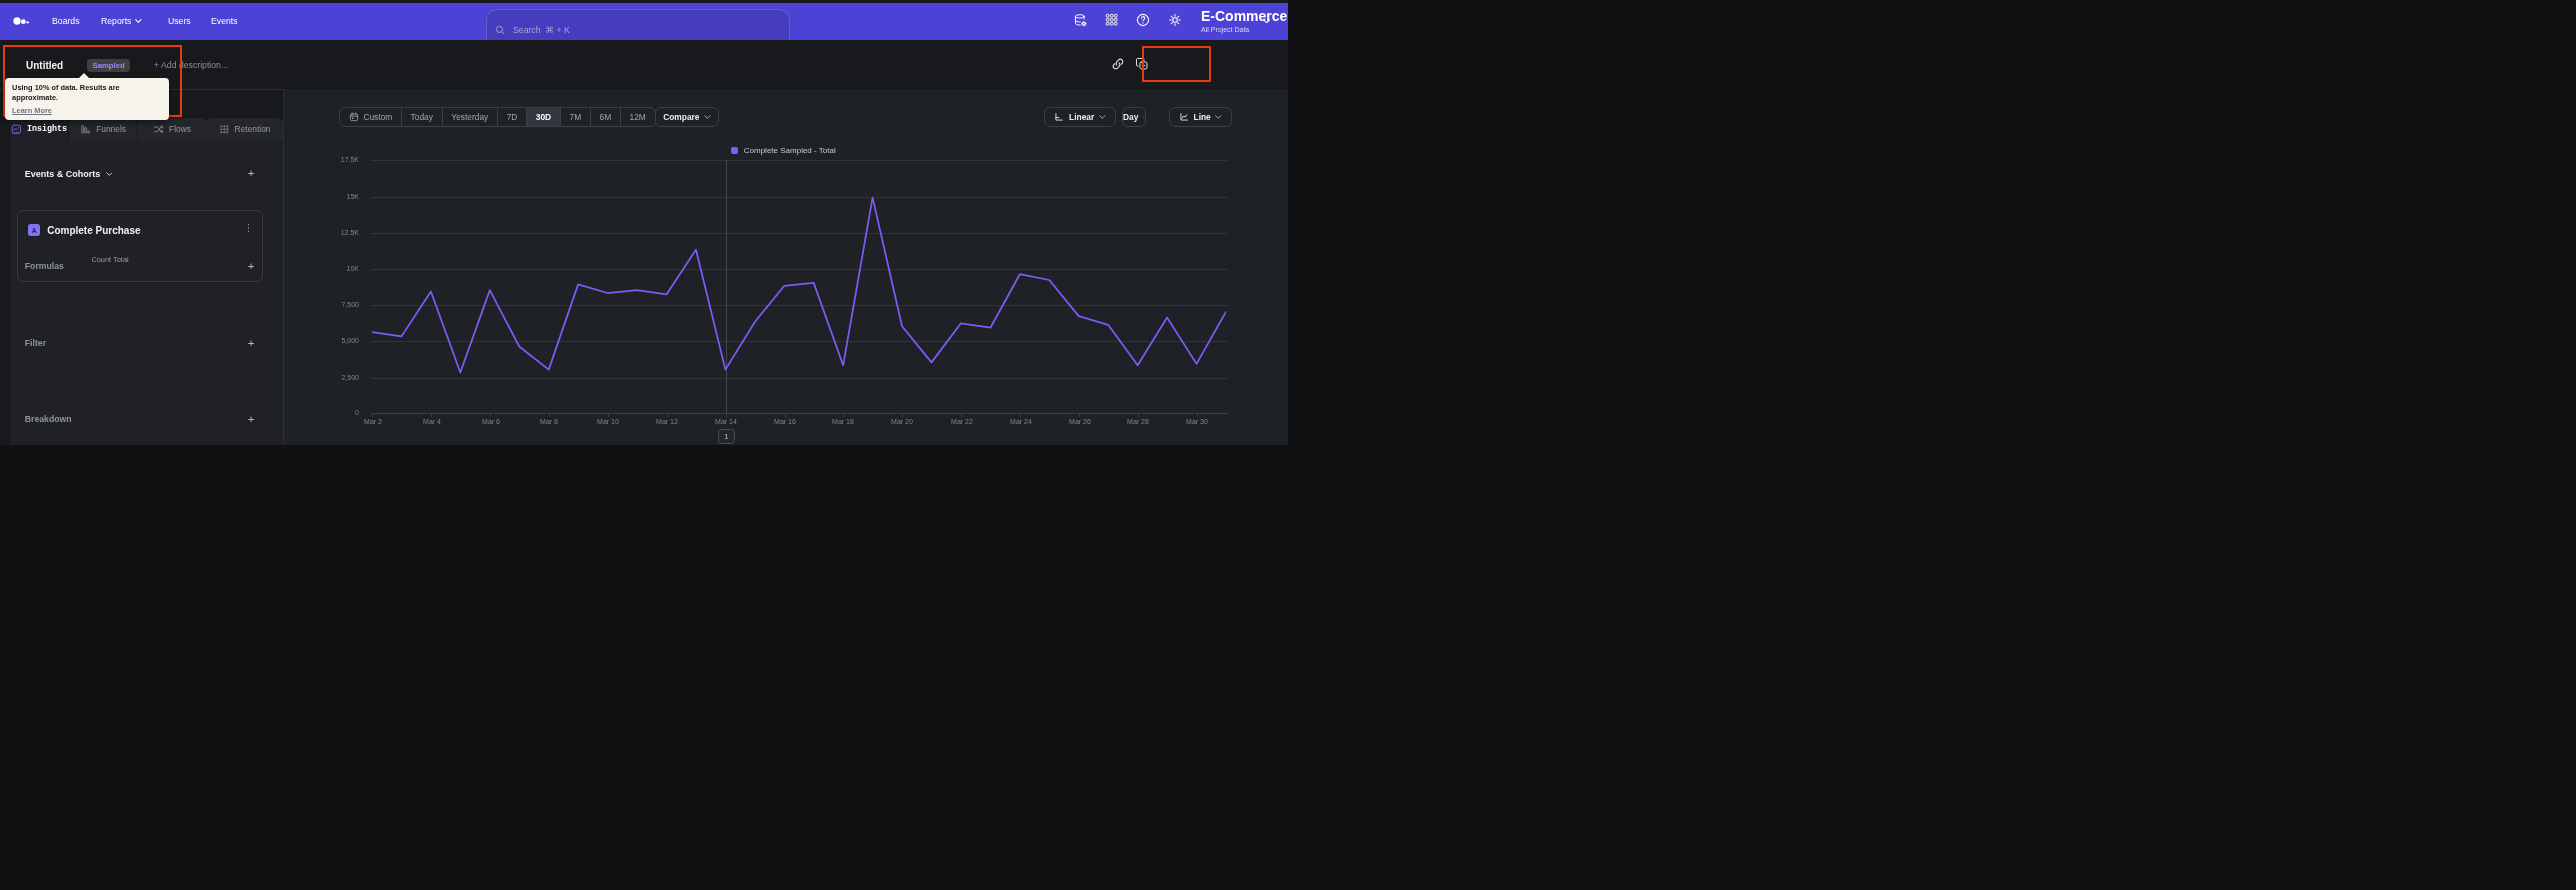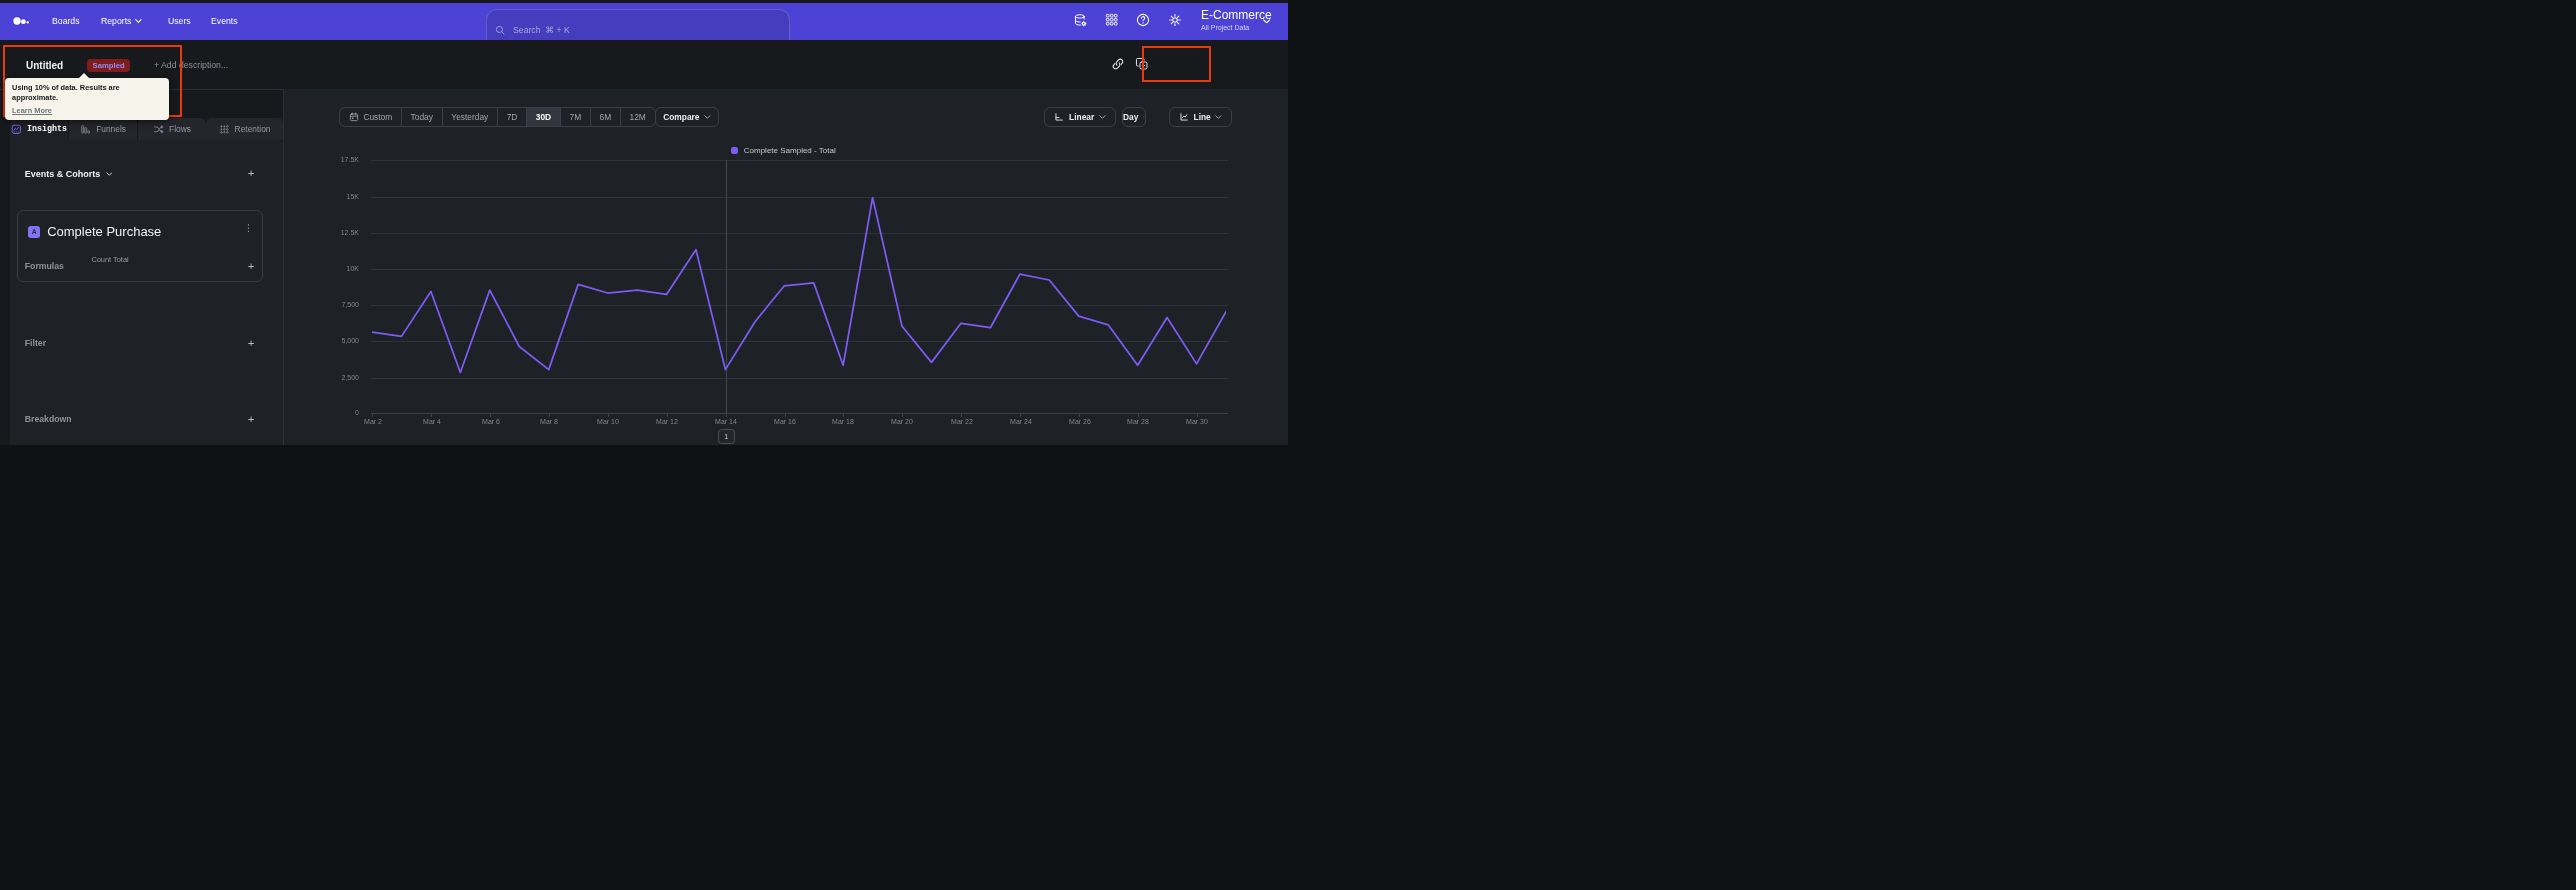--- a/index.html
+++ b/index.html
@@ -19,7 +19,7 @@
   .search-wrap input::placeholder{color:#aaa7d6;}
   .nav-icon{position:absolute;top:10.7px;width:14.8px;height:14.8px;color:#fff;cursor:pointer;}
   .project{position:absolute;left:1201px;top:5.4px;cursor:pointer;}
-  .project-name{color:#fff;font-size:12px;font-weight:400;}
+  .project-name{color:#fff;font-size:14px;font-weight:700;}
   .project-sub{color:#d9d8f8;font-size:7px;margin-top:2px;}
   .project-chevron{position:absolute;left:1263px;top:16px;color:#fff;cursor:pointer;}
   

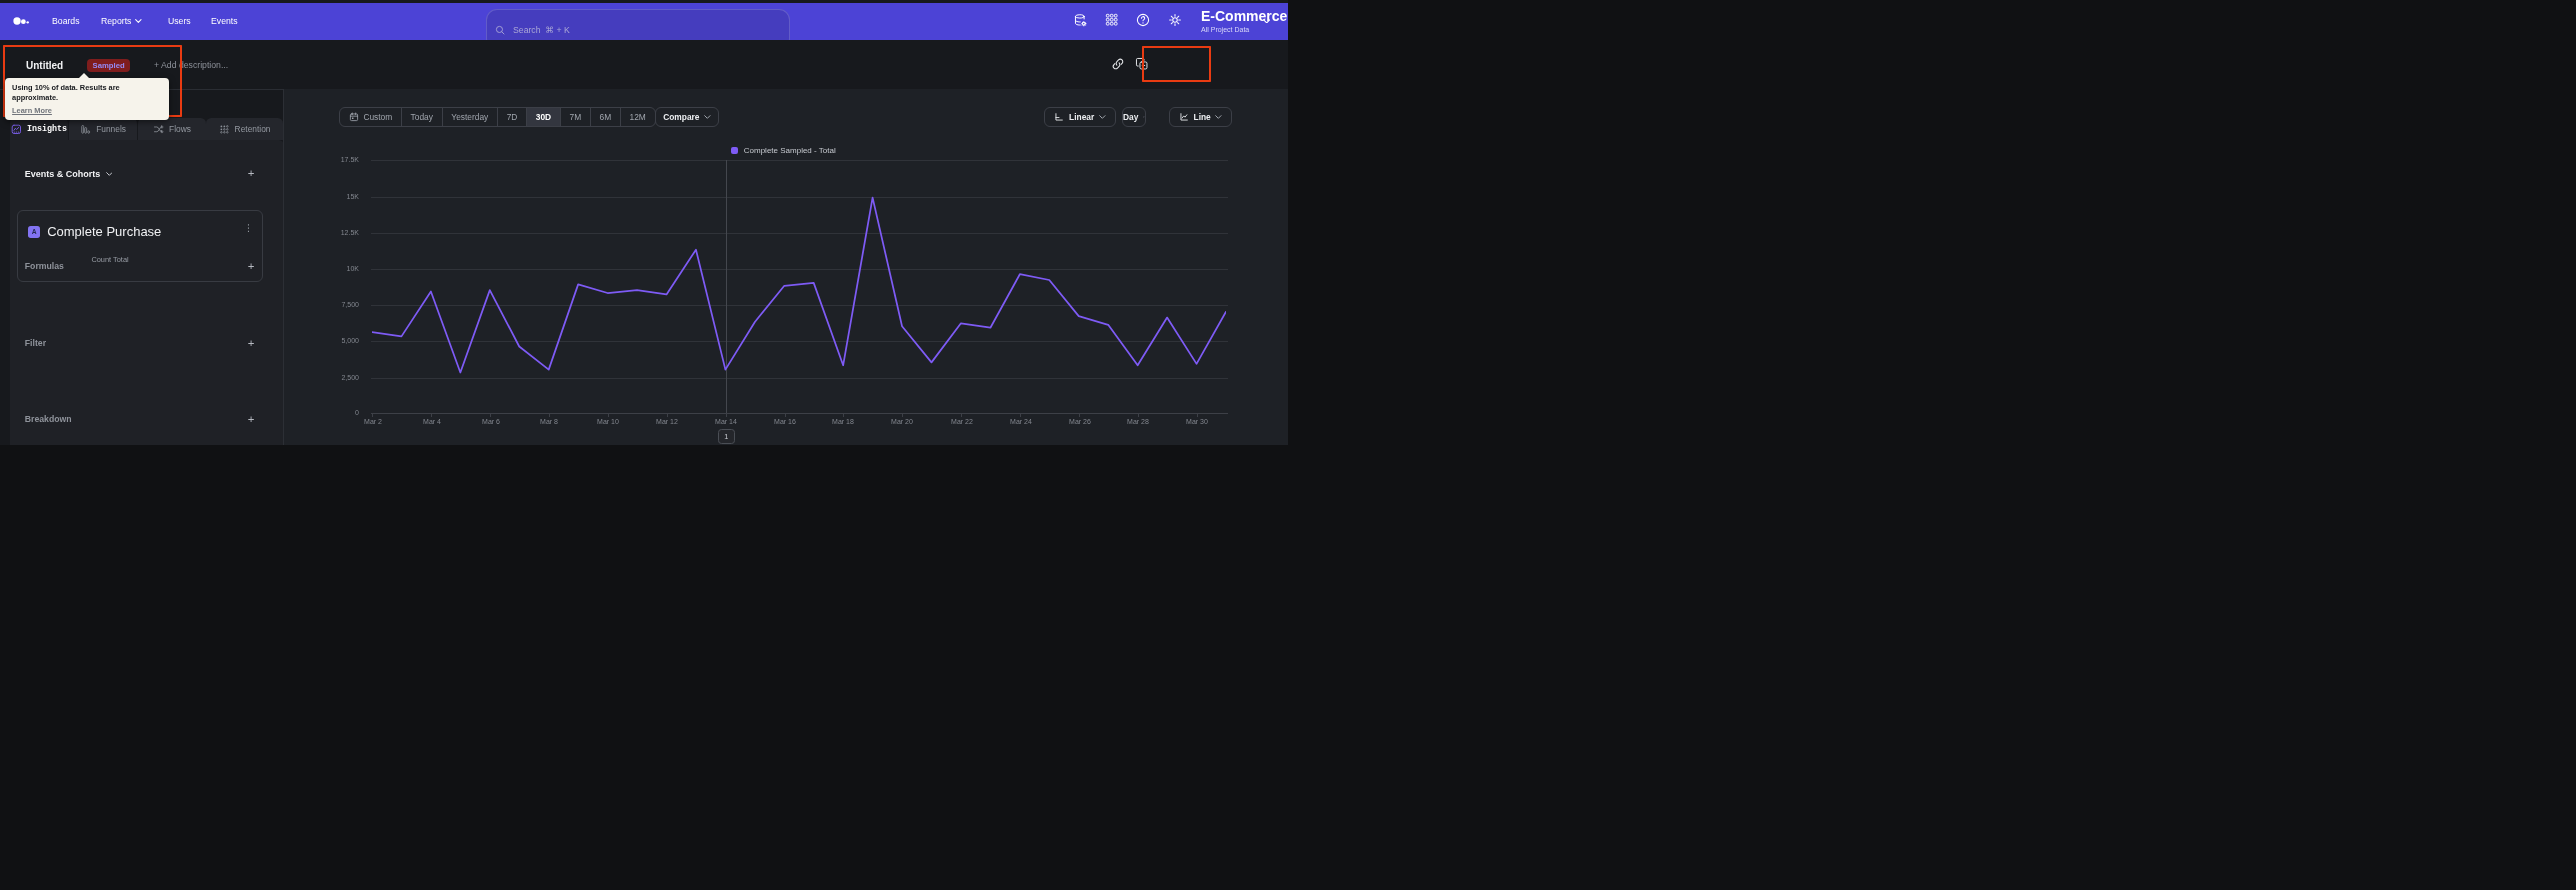--- a/index.html
+++ b/index.html
@@ -27,7 +27,7 @@
            border-bottom:0.7px solid #2a2d33;box-sizing:border-box;}
   .tb-left{position:absolute;left:26px;top:0;height:50px;display:flex;align-items:center;gap:24px;}
   .report-title{color:#f2f3f5;font-size:10px;font-weight:700;}
-  .sampled-badge{background:#7f1d1d;color:#948af6;font-size:7.7px;font-weight:600;
+  .sampled-badge{background:#404040;color:#948af6;font-size:7.7px;font-weight:600;
                  padding:2px 5.4px;border-radius:4px;cursor:pointer;}
   .add-desc{color:#8d9199;font-size:8.7px;cursor:text;}
   .tb-icon{position:absolute;top:17px;width:14.8px;height:14.8px;color:#e6e8eb;cursor:pointer;}

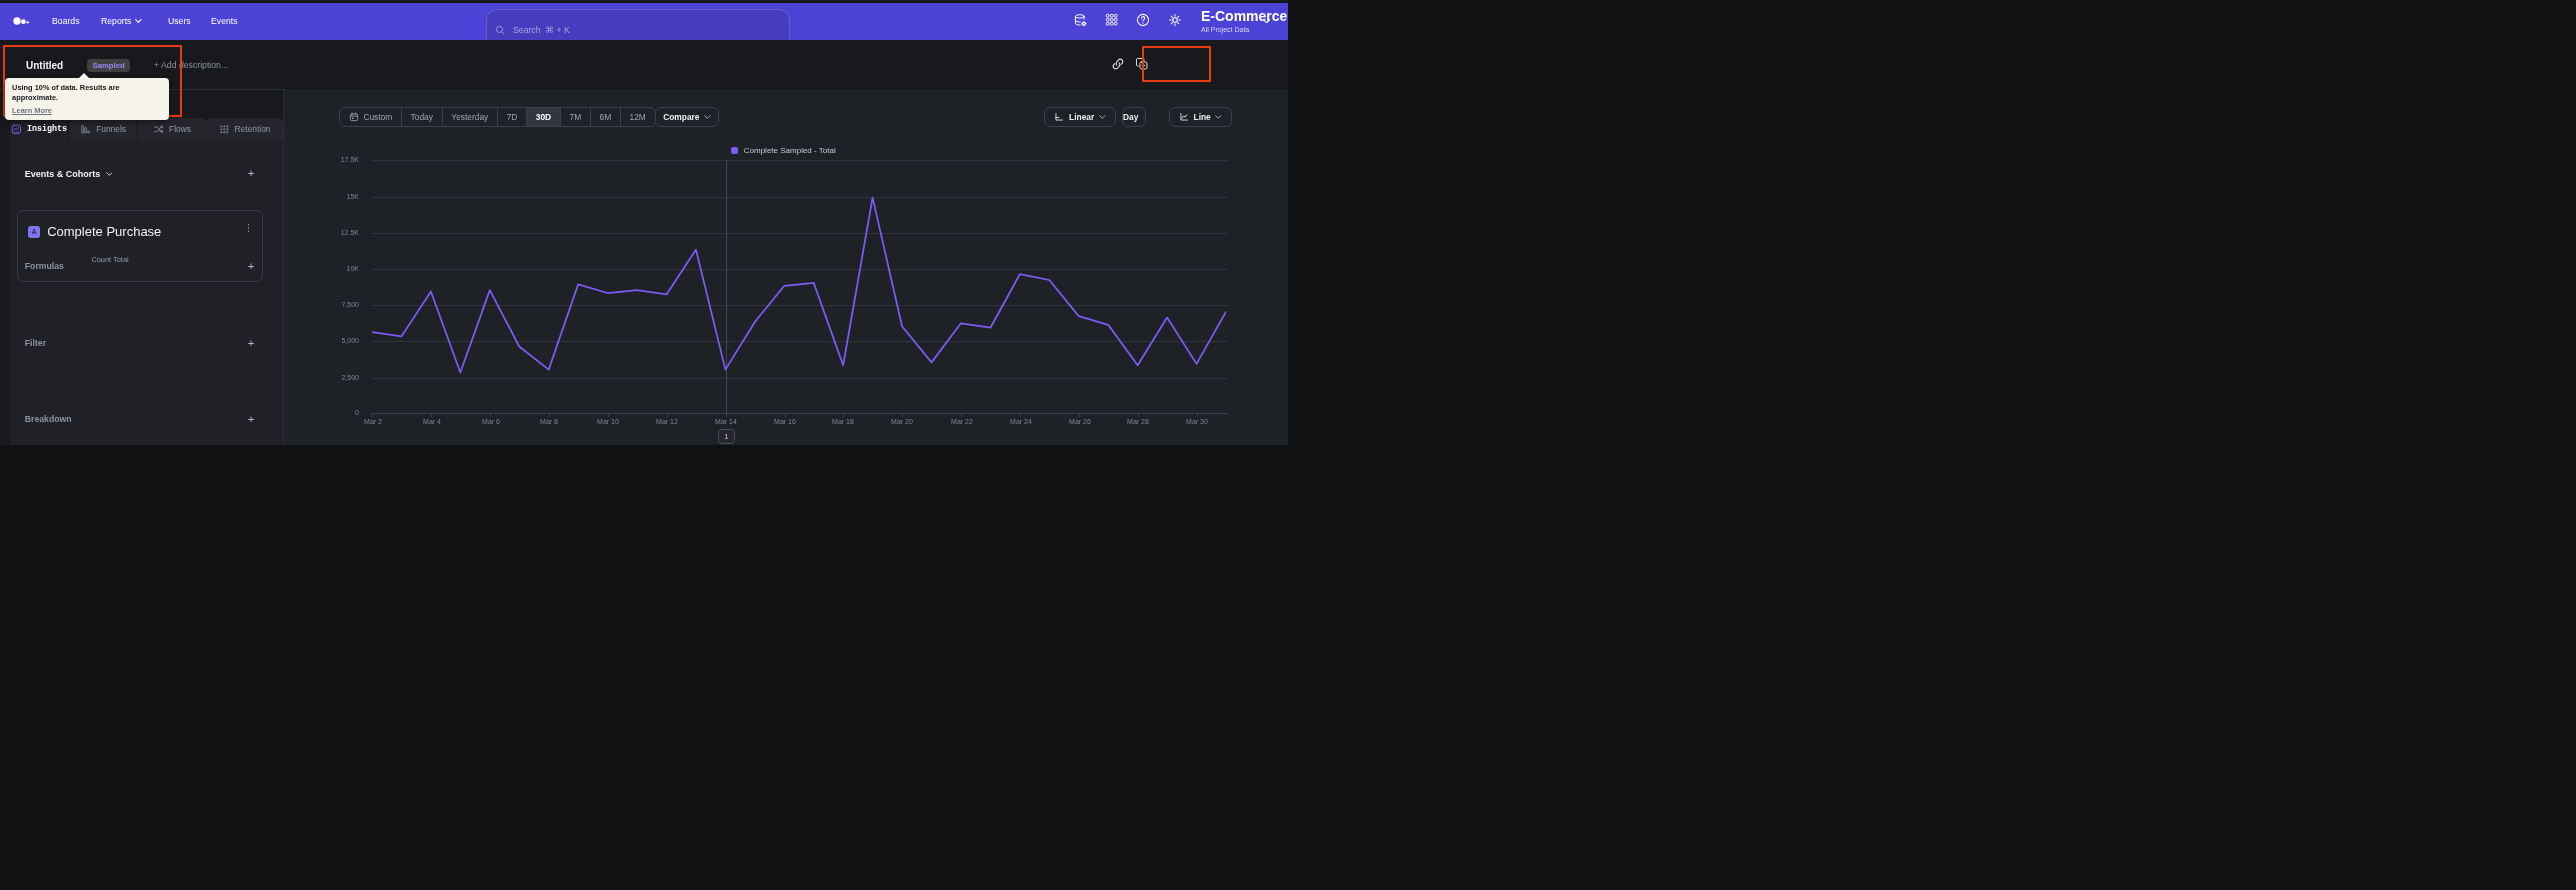--- a/index.html
+++ b/index.html
@@ -68,7 +68,7 @@
   .ec-row{position:absolute;left:10px;top:13.4px;display:flex;align-items:center;gap:7.4px;}
   .a-badge{width:11.4px;height:11.4px;background:#8273f1;color:#252a52;font-size:6.7px;font-weight:700;
            border-radius:2.7px;display:flex;align-items:center;justify-content:center;}
-  .ec-name{color:#f0f1f3;font-size:13px;font-weight:400;}
+  .ec-name{color:#f0f1f3;font-size:10px;font-weight:700;}
   .ec-kebab{position:absolute;right:9.4px;top:10.7px;color:#9ba0a8;font-size:9.4px;cursor:pointer;letter-spacing:0;}
   .ec-metric{position:absolute;left:29px;top:44px;color:#979ca4;font-size:7.4px;cursor:pointer;margin-left:44px;}
   .section{position:absolute;left:14.8px;right:29.5px;height:14.8px;display:flex;align-items:center;

